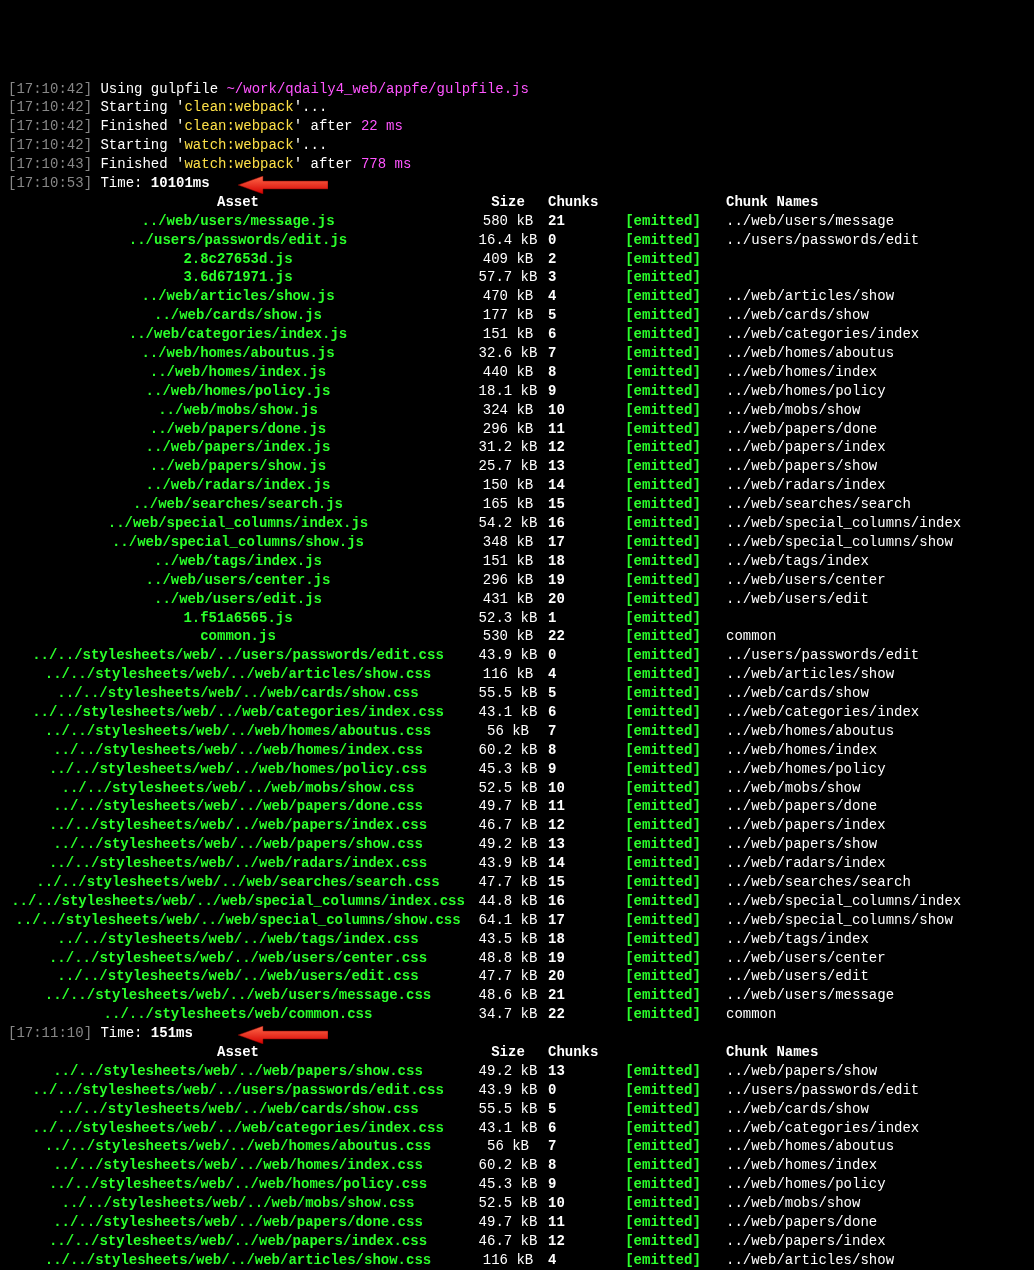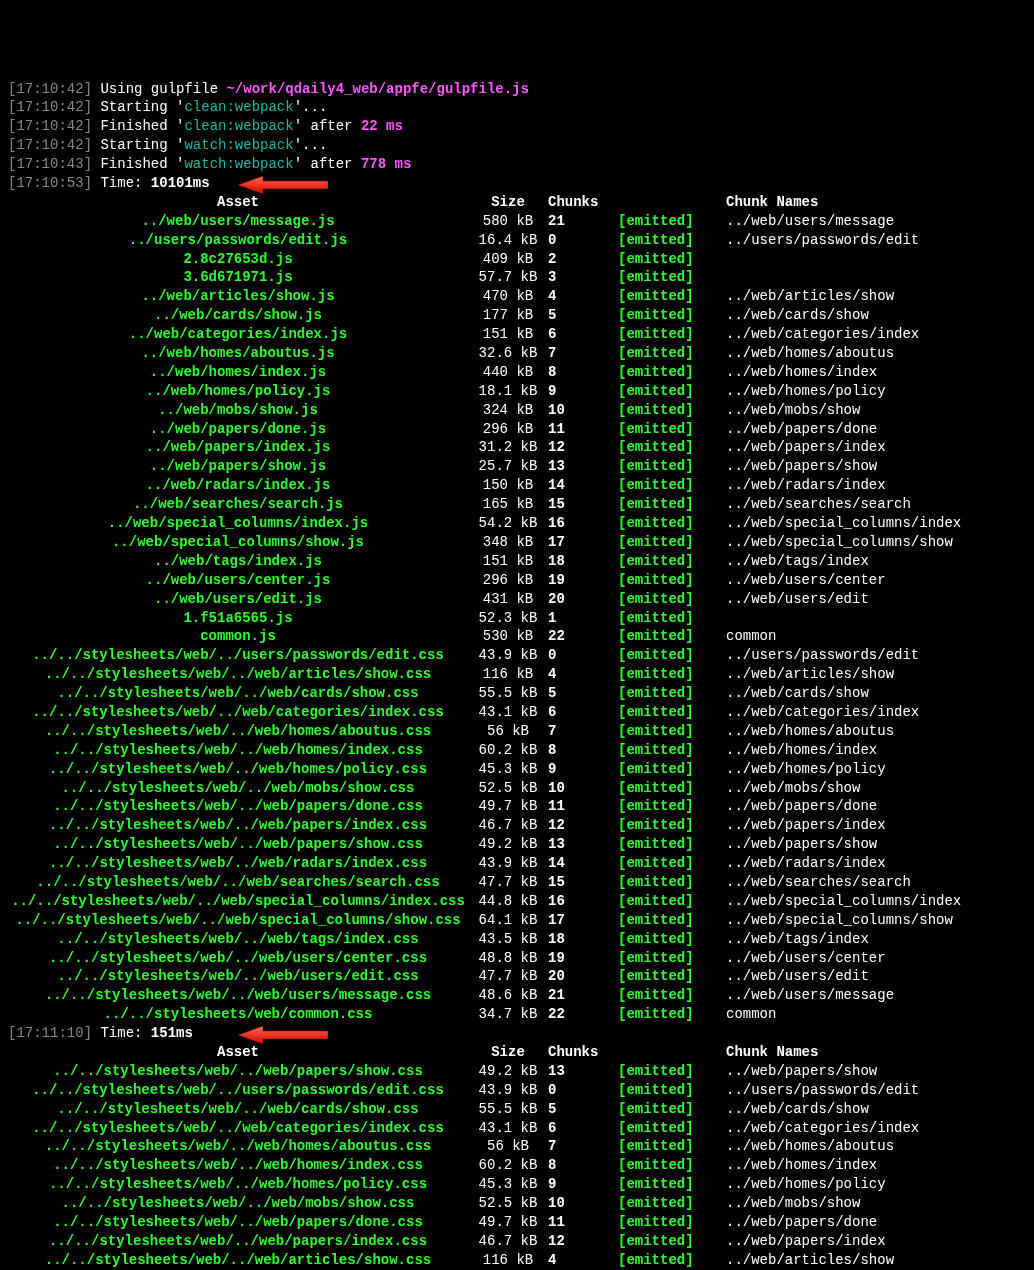--- a/index.html
+++ b/index.html
@@ -16,7 +16,7 @@
   .grey { color: #888; }
   .cyan { color: #14b8a6; }
   .green { color: #2bff2b; }
-  .magenta { color: #ff55ff; font-weight: bold; }
+  .magenta { color: #ff55ff; }
   .white { color: #fff; }
   .bold { font-weight: bold; }
   .row { display: block; position: relative; }

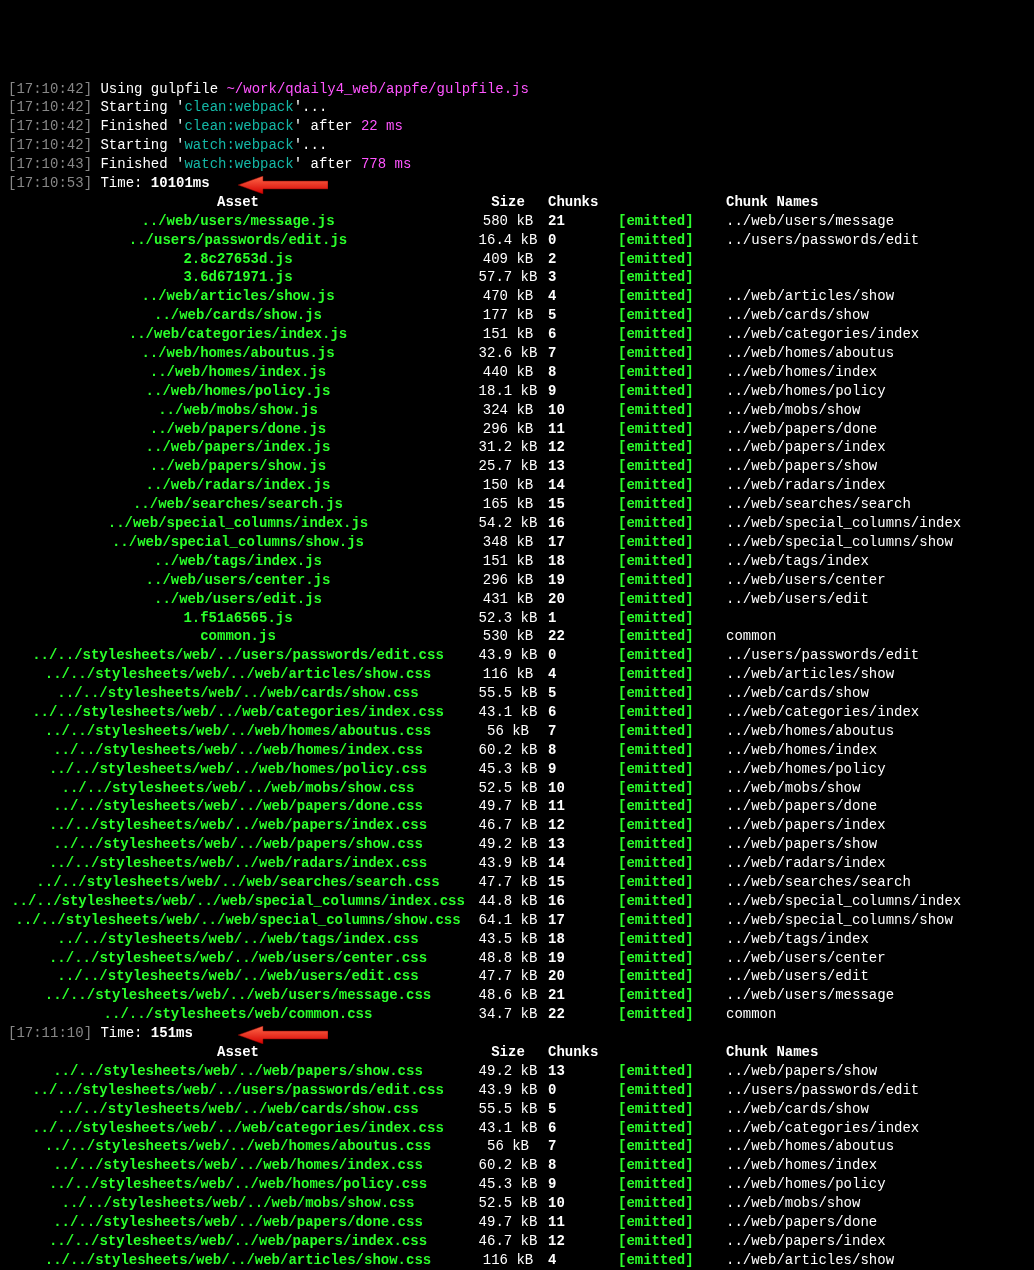--- a/index.html
+++ b/index.html
@@ -14,7 +14,7 @@
     width: 1034px;
   }
   .grey { color: #888; }
-  .cyan { color: #14b8a6; }
+  .cyan { color: #fde047; }
   .green { color: #2bff2b; }
   .magenta { color: #ff55ff; }
   .white { color: #fff; }

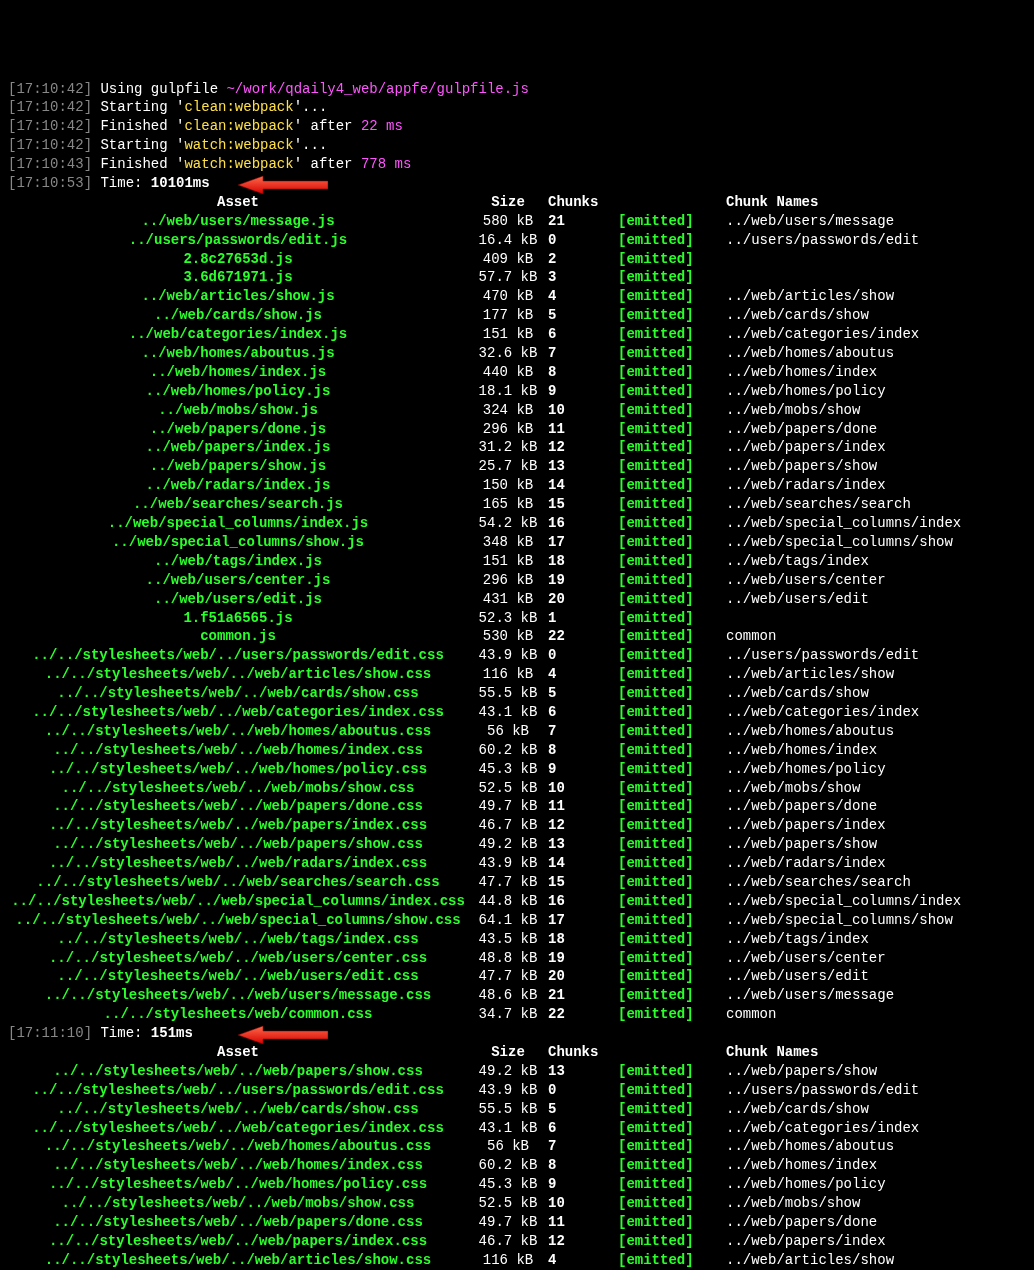--- a/index.html
+++ b/index.html
@@ -23,7 +23,7 @@
   .asset  { display: inline-block; width: 460px; text-align: center; }
   .size   { display: inline-block; width: 80px;  text-align: center; }
   .chunks { display: inline-block; width: 70px;  text-align: left; }
-  .emit   { display: inline-block; width: 90px;  text-align: left; }
+  .emit   { display: inline-block; width: 90px;  text-align: center; }
   .cname  { display: inline-block; padding-left: 18px; text-align: left; }
   .arrow {
     position: absolute;

